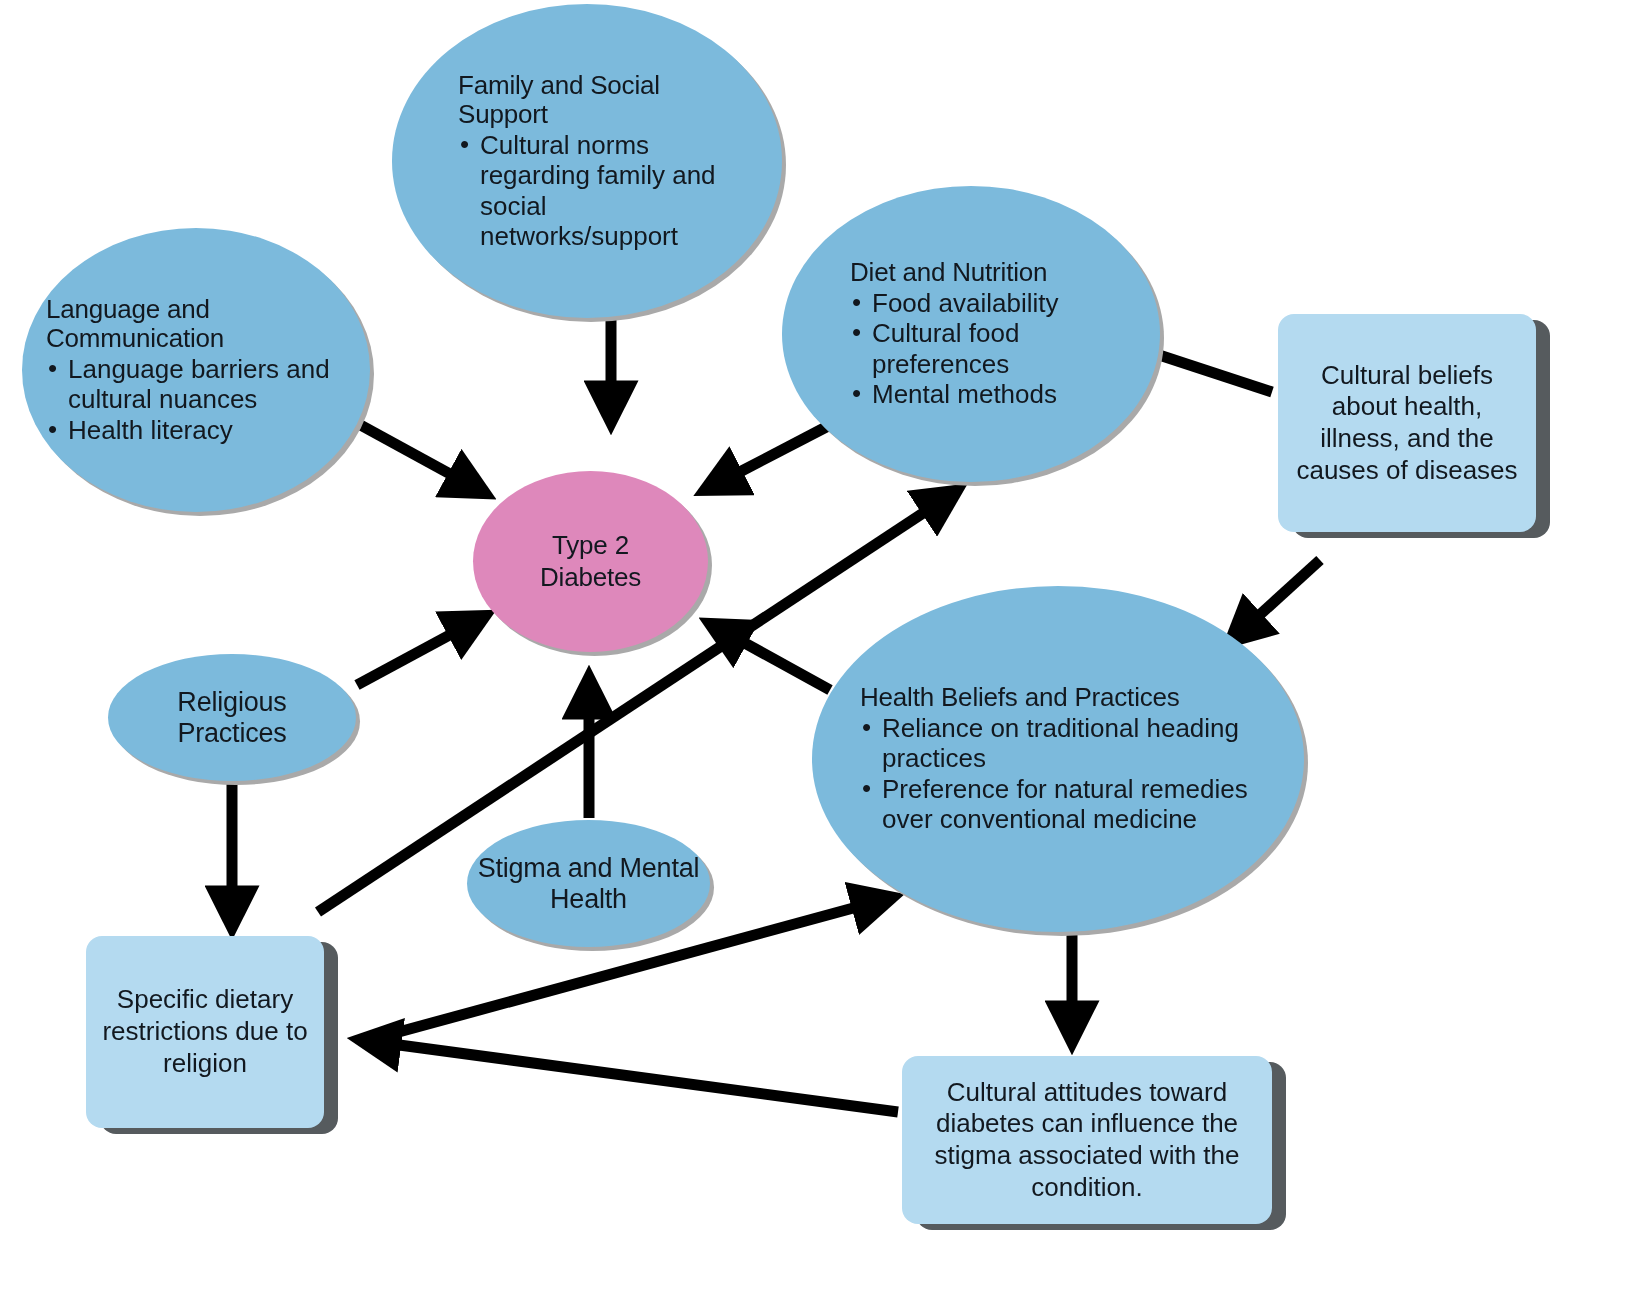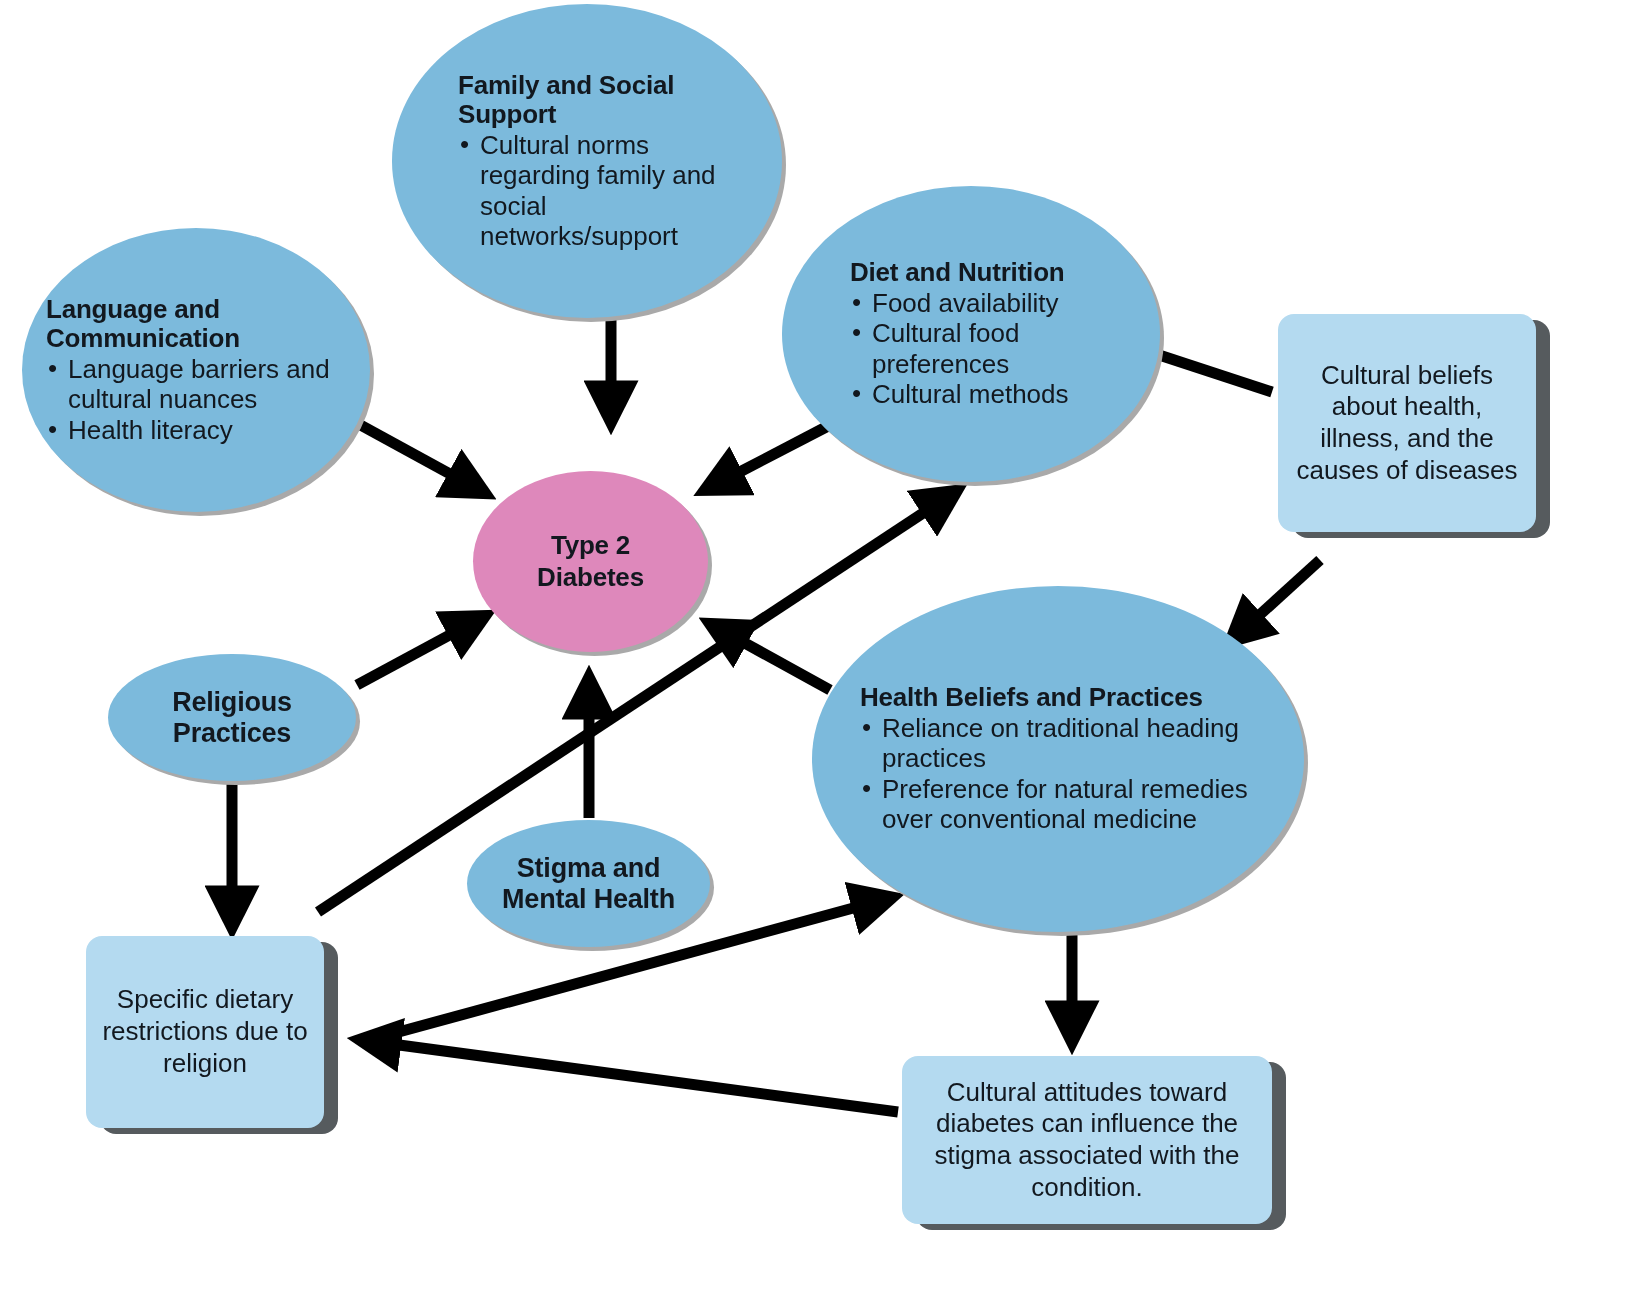--- a/index.html
+++ b/index.html
@@ -35,7 +35,7 @@
     text-align: center;
   }
   .node-title {
-    font-weight: bold;
+    font-weight: normal;
     font-size: 26px;
     line-height: 1.14;
     letter-spacing: -0.2px;

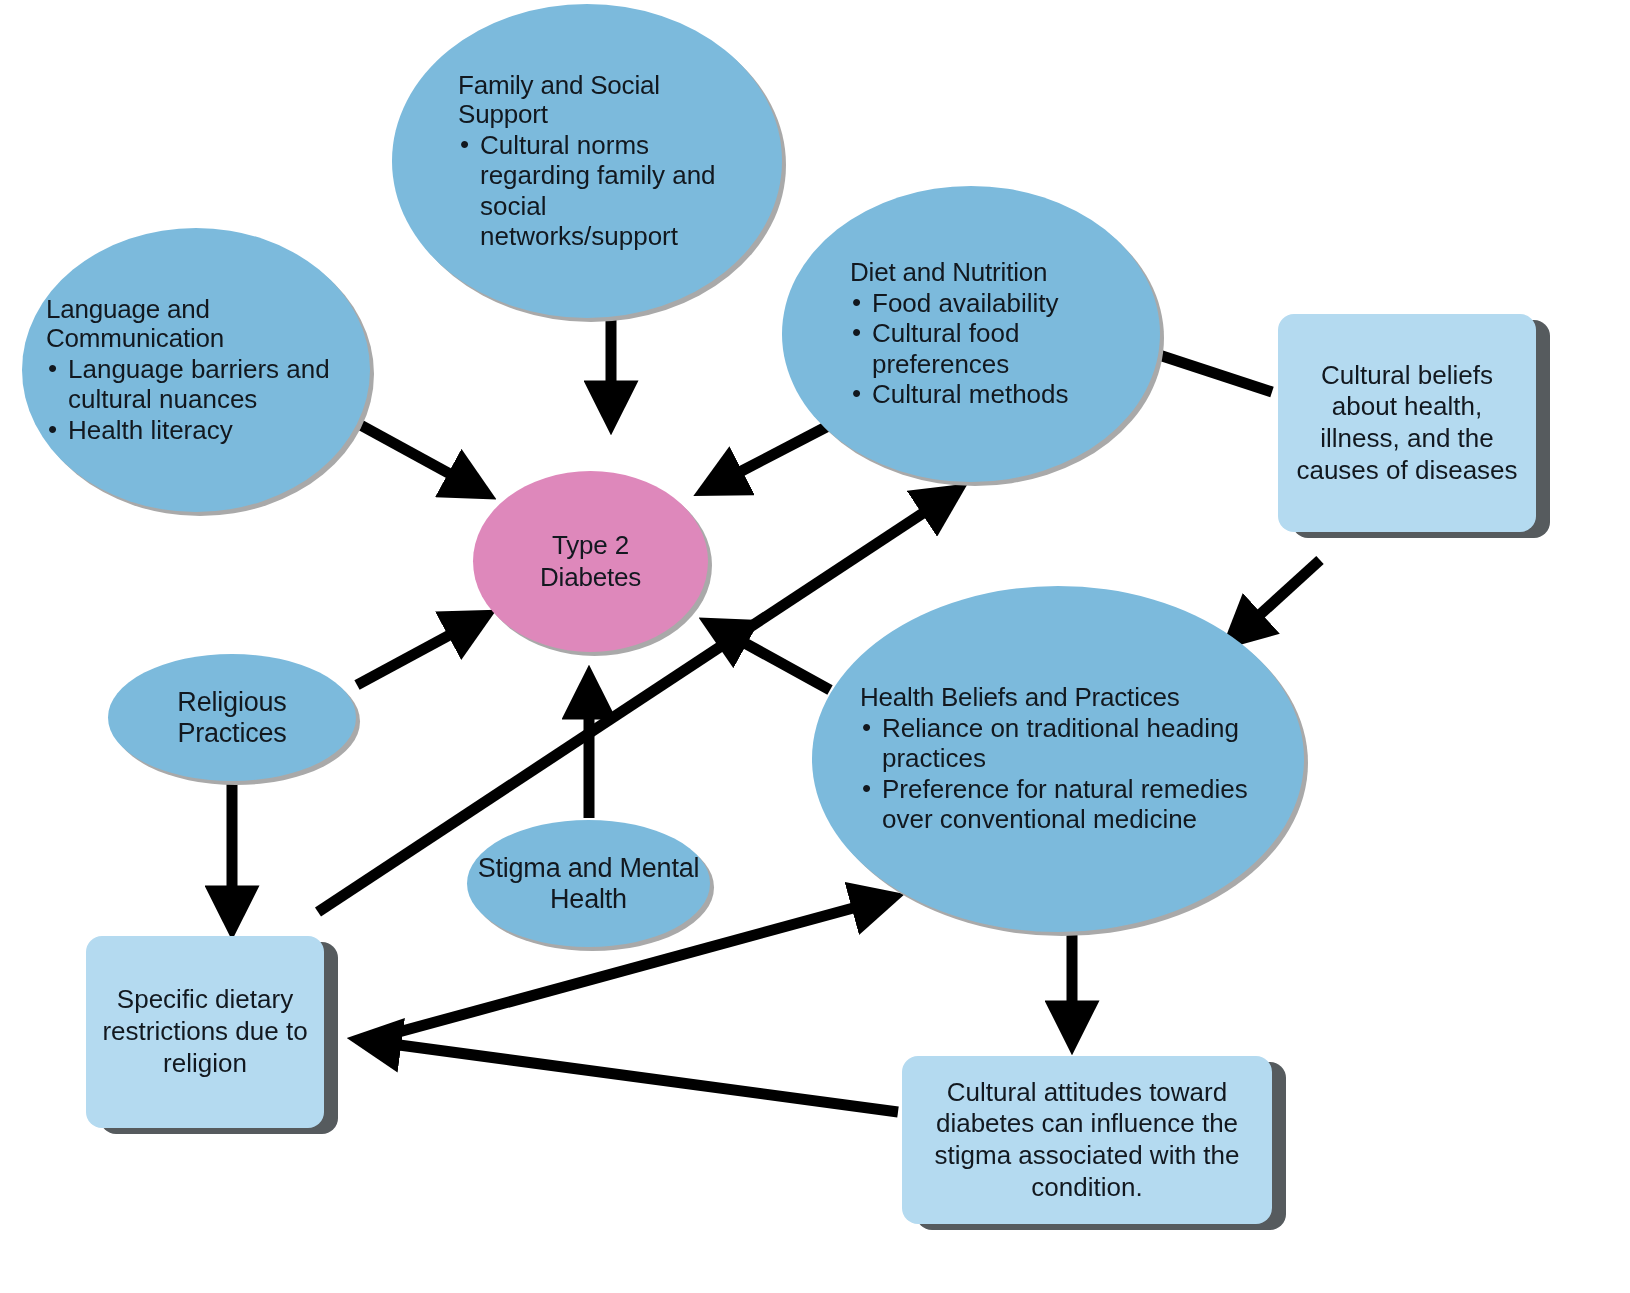--- a/index.html
+++ b/index.html
@@ -176,7 +176,7 @@
     <ul class="node-list">
       <li>Food availability</li>
       <li>Cultural food preferences</li>
-      <li>Cultural methods</li>
+      <li>Mental methods</li>
     </ul>
   </div>
 

